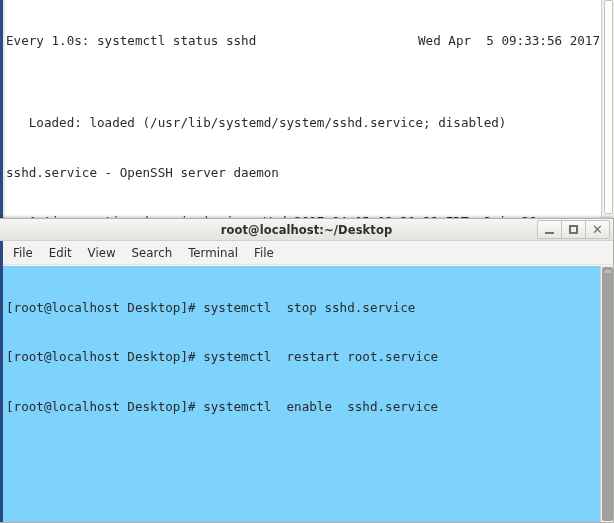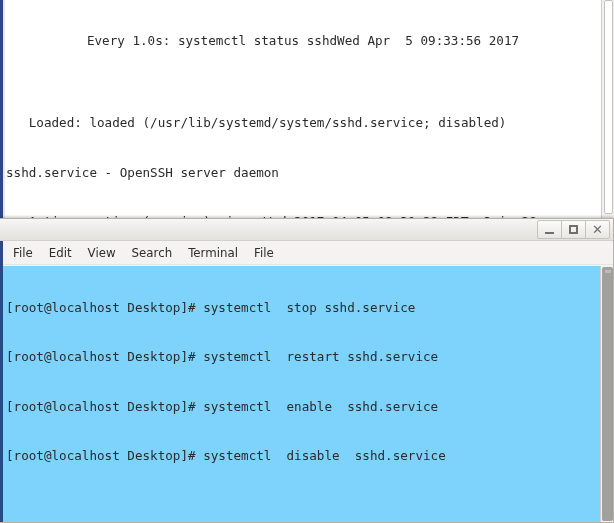--- a/index.html
+++ b/index.html
@@ -38,7 +38,7 @@
     font-size:12.6px; line-height:16.45px;
     color:#2b2b2b; white-space:pre;
   }
-  .watch-head { display:flex; justify-content:center; }
+  .watch-head { display:flex; justify-content:space-between; }
 
   
   #term-window {

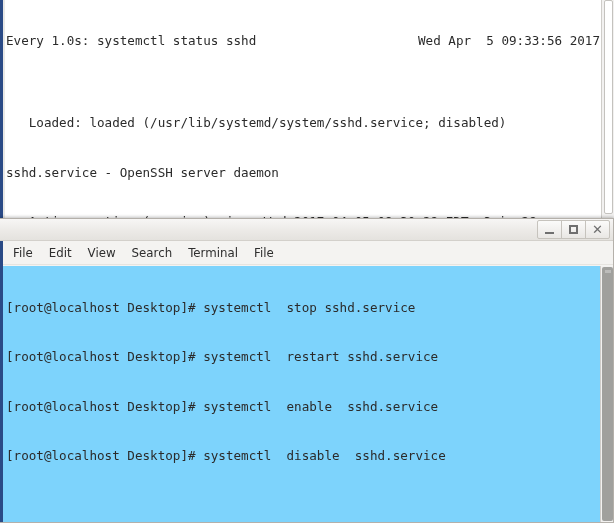--- a/index.html
+++ b/index.html
@@ -157,6 +157,7 @@
     <div class="win-left-accent"></div>
 
     <div id="titlebar">
+      <span id="title-text">root@localhost:~/Desktop</span>
       <div id="win-buttons">
         <div class="win-btn">
           <span class="glyph-min"></span>

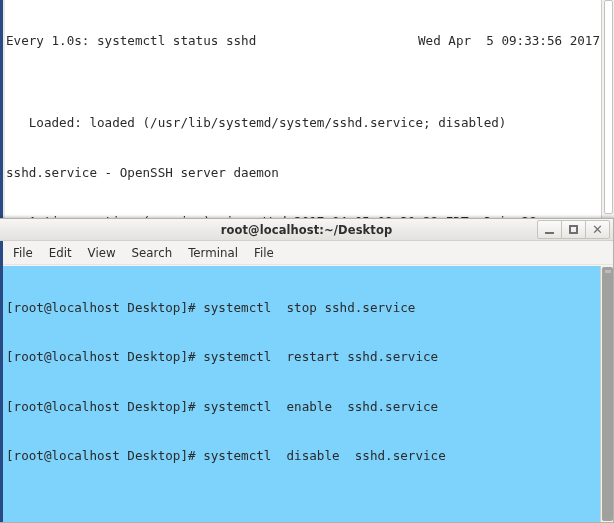--- a/index.html
+++ b/index.html
@@ -183,7 +183,7 @@
     <div id="term-body">
       <div id="term-text">
         <div>[root@localhost Desktop]# systemctl  stop sshd.service</div>
-        <div>[root@localhost Desktop]# systemctl  restart sshd.service</div>
+        <div>[root@localhost Desktop]# systemctl  restart root.service</div>
         <div>[root@localhost Desktop]# systemctl  enable  sshd.service</div>
         <div>[root@localhost Desktop]# systemctl  disable  sshd.service</div>
         

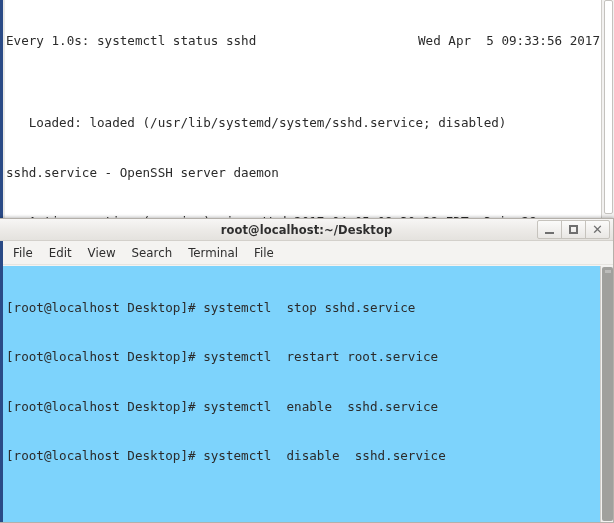--- a/index.html
+++ b/index.html
@@ -185,7 +185,6 @@
         <div>[root@localhost Desktop]# systemctl  stop sshd.service</div>
         <div>[root@localhost Desktop]# systemctl  restart root.service</div>
         <div>[root@localhost Desktop]# systemctl  enable  sshd.service</div>
-        <div>[root@localhost Desktop]# systemctl  disable  sshd.service</div>
         
         
         

